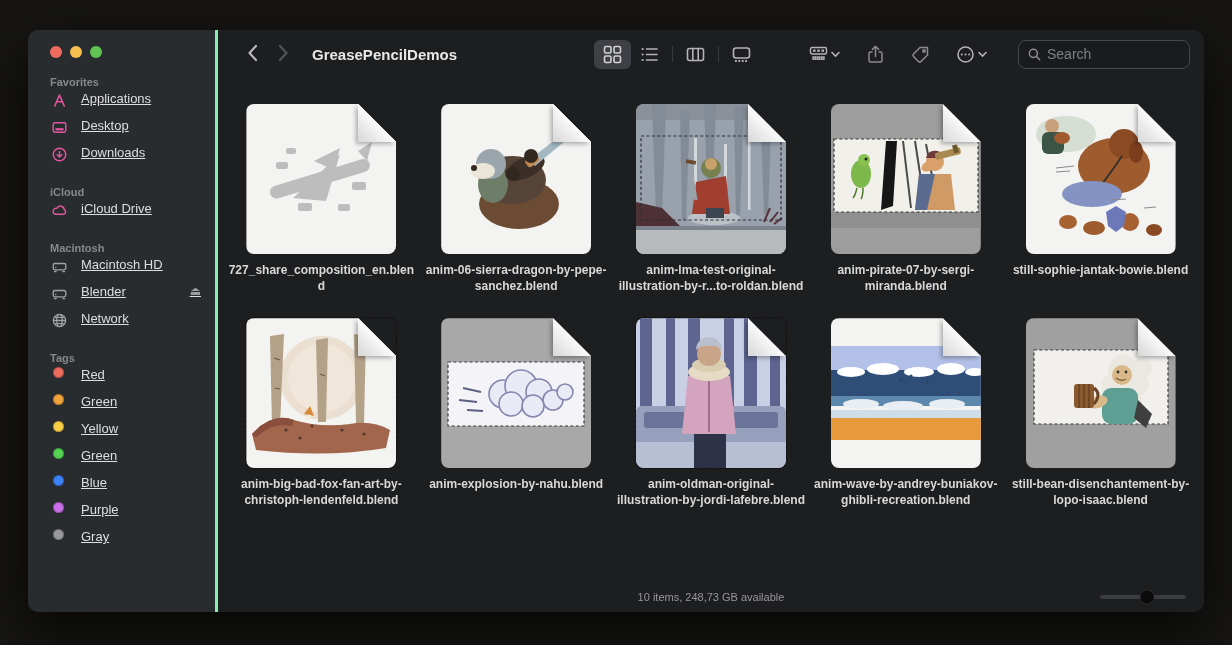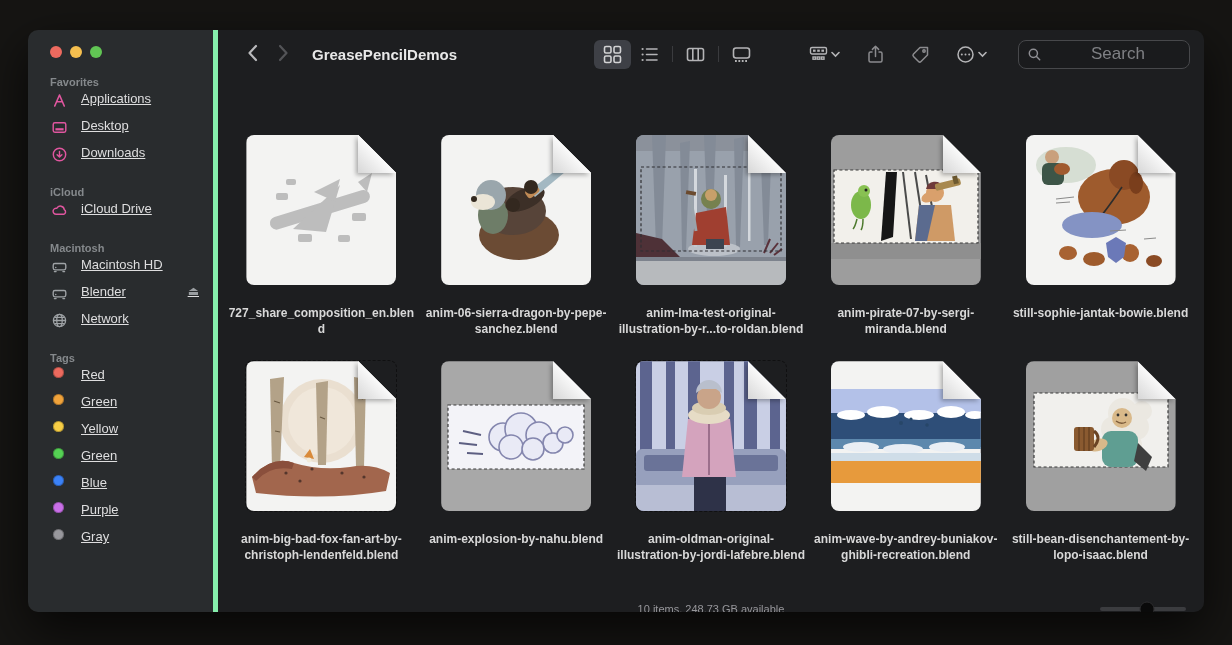--- a/index.html
+++ b/index.html
@@ -24,7 +24,7 @@
              box-shadow:inset 0 0 0 1px rgba(0,0,0,.25); }
   .eject { margin-left:auto; color:#9a9ea1; font-size:12px; }
   
-  .main { flex:1; background:#1d1e20; position:relative; display:flex; flex-direction:column;gap:31px; }
+  .main { flex:1; background:#1d1e20; position:relative; display:flex; flex-direction:column; }
   .toolbar { height:48px; display:flex; align-items:center; padding:0 14px 0 24px; gap:10px; flex-shrink:0; }
   .navbtn { background:none; border:none; font-size:20px; line-height:1; cursor:pointer; padding:2px 4px; }
   .navbtn svg { width:13px; height:20px; }

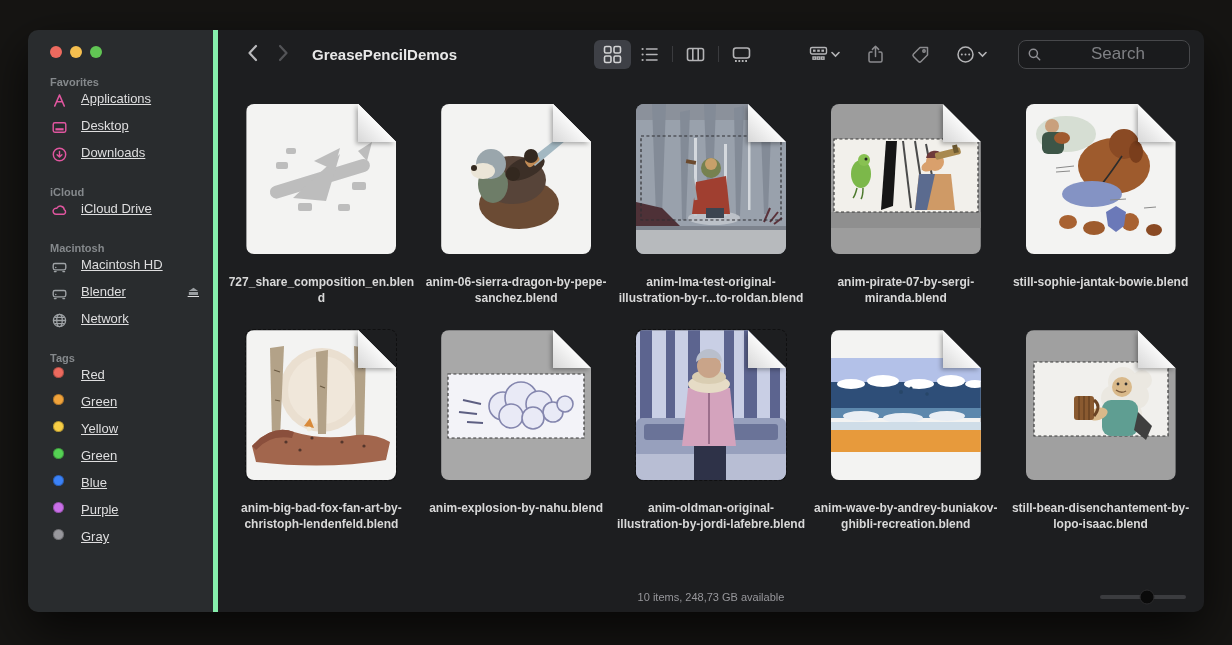--- a/index.html
+++ b/index.html
@@ -44,7 +44,7 @@
                 border:1px solid #47484b; border-radius:8px; background:#1a1b1d; padding:0 9px; }
   .search-box svg { width:13px; height:13px; flex-shrink:0; }
   .search-box input { flex:1; min-width:0; background:transparent; border:none; outline:none;
-                      color:#dcdcdc; font-size:17px; font-family:"Liberation Sans",sans-serif;margin-left:44px; }
+                      color:#dcdcdc; font-size:14px; font-family:"Liberation Sans",sans-serif; }
   .search-box input::placeholder { color:#7f8084; }
   
   .grid { flex:1; display:grid; grid-template-columns:repeat(5,1fr); align-content:start;

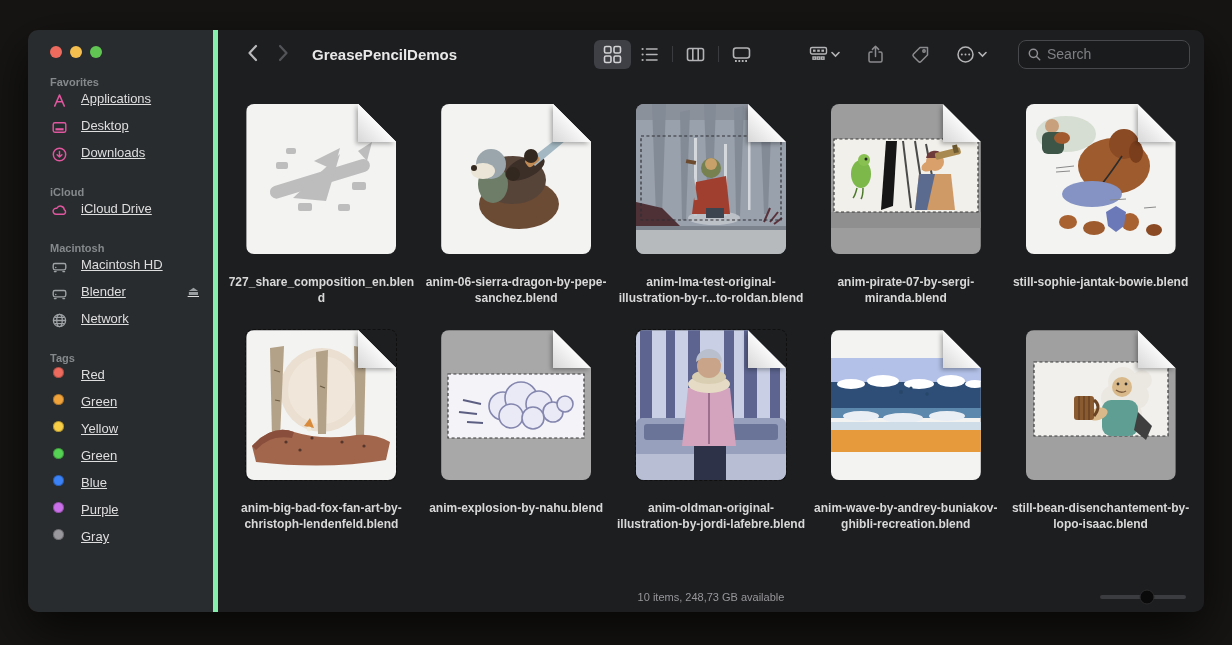--- a/index.html
+++ b/index.html
@@ -10,7 +10,7 @@
             box-shadow:0 18px 50px rgba(0,0,0,.7); }
   
   .sidebar { width:190px; background:#292c2e; flex-shrink:0; padding:16px 8px 0 14px;
-             border-right:5px solid #86efac; overflow:hidden; }
+             border-right:3px solid #86efac; overflow:hidden; }
   .traffic { display:flex; gap:8px; padding-left:8px; margin-bottom:18px; }
   .dot { width:12px; height:12px; border-radius:50%; }
   .sec-title { font-size:11px; font-weight:700; color:#85898c; margin:14px 0 3px 8px; }

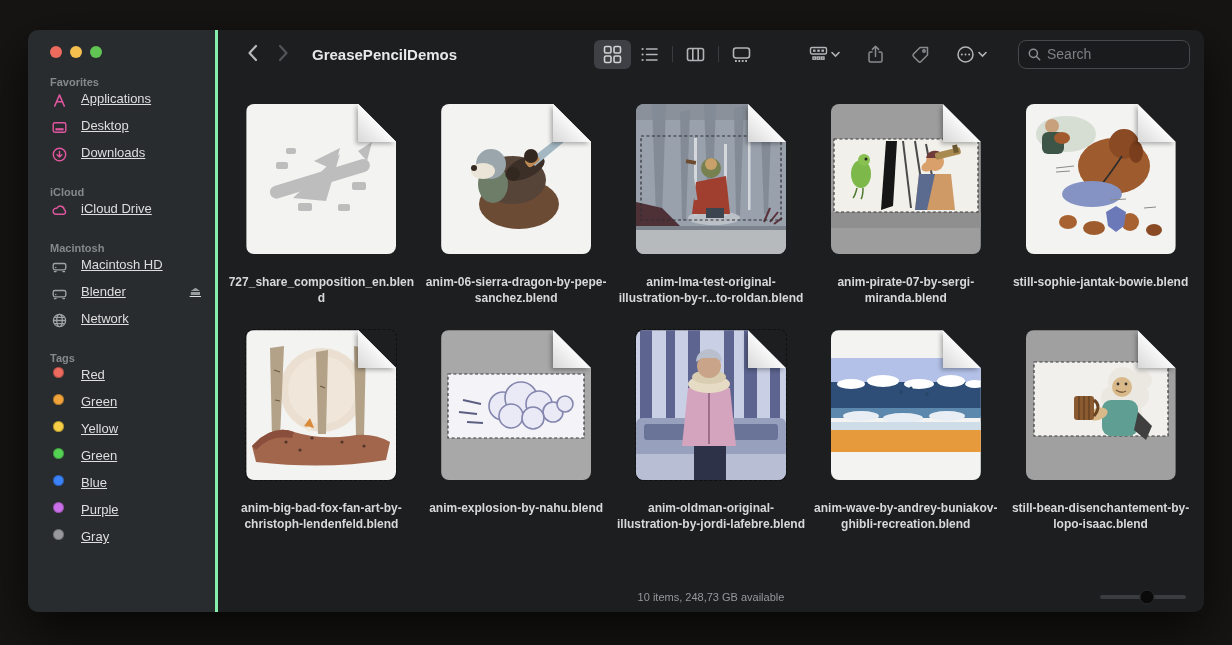--- a/index.html
+++ b/index.html
@@ -60,7 +60,7 @@
           filter:drop-shadow(-2px 2px 2px rgba(0,0,0,.3)); }
   .sel-dash::after { content:""; position:absolute; inset:-1px; border:1.5px dashed rgba(10,10,10,.65);
                      border-radius:8px; pointer-events:none; }
-  .fname { margin-top:21px; width:188px; text-align:center; color:#d8d8d8; font-size:12px;
+  .fname { margin-top:9px; width:188px; text-align:center; color:#d8d8d8; font-size:12px;
            font-weight:600; line-height:1.3; word-break:break-word; }
   
   .statusbar { height:30px; flex-shrink:0; display:flex; align-items:center; justify-content:center;

